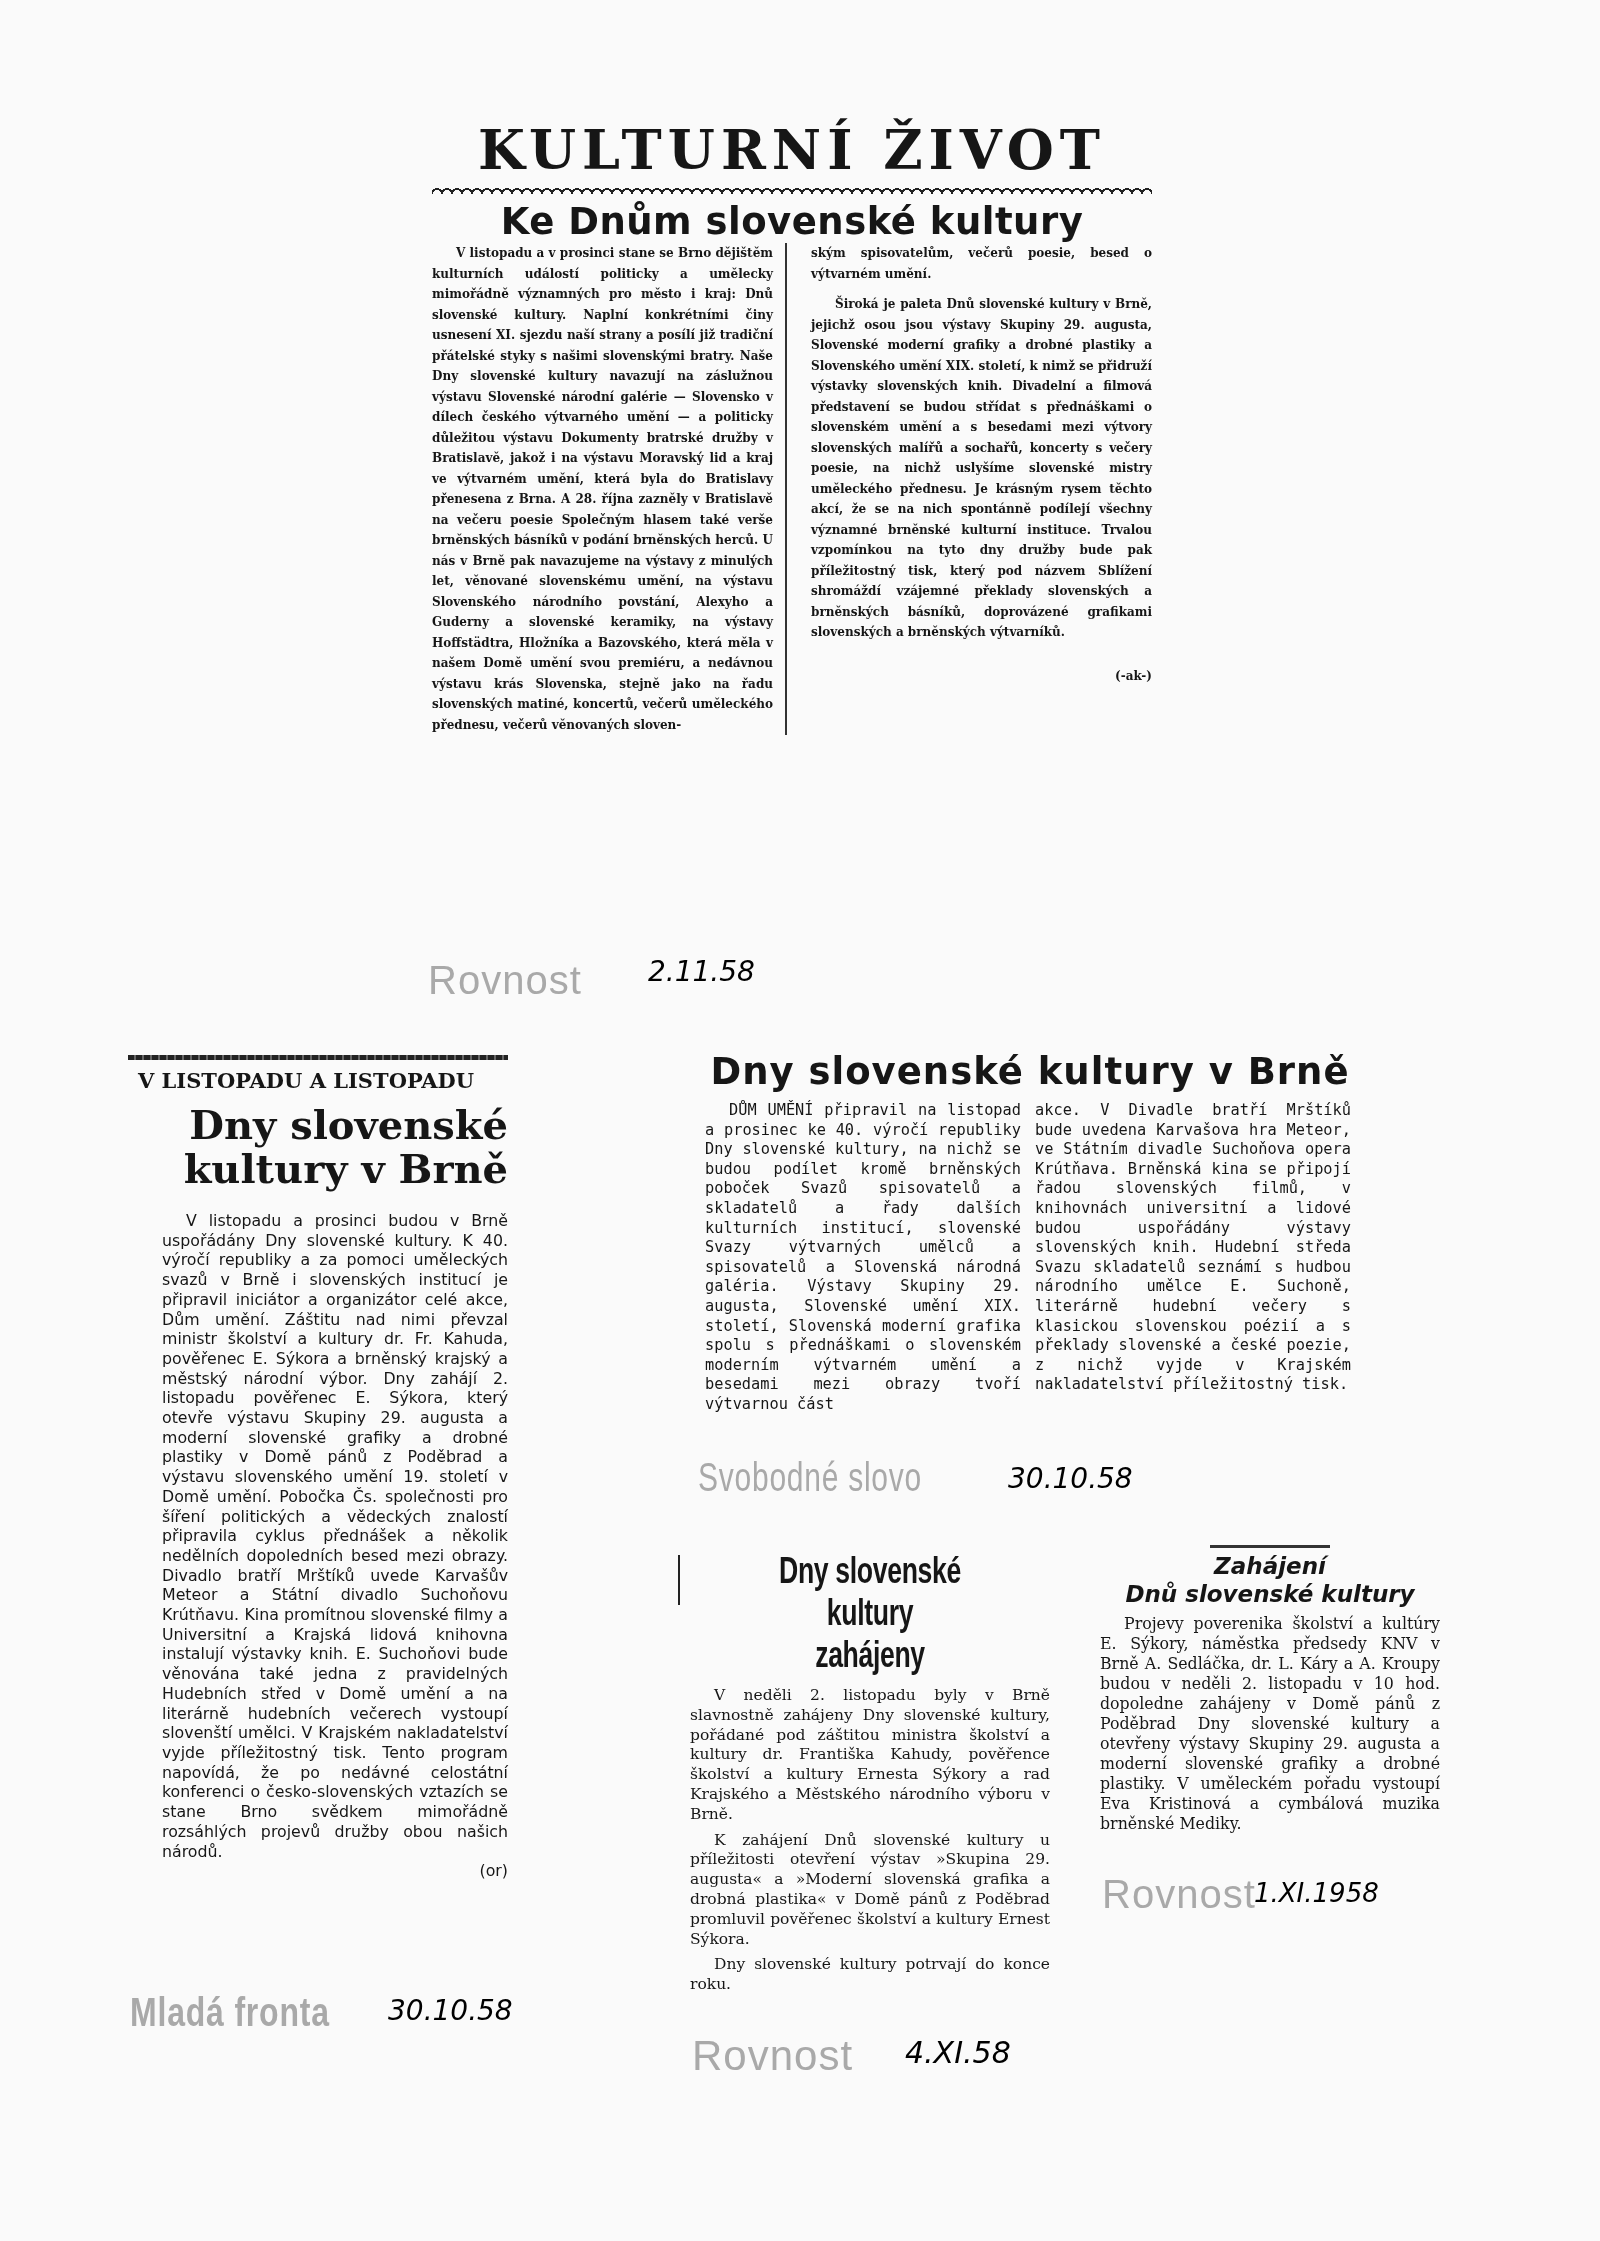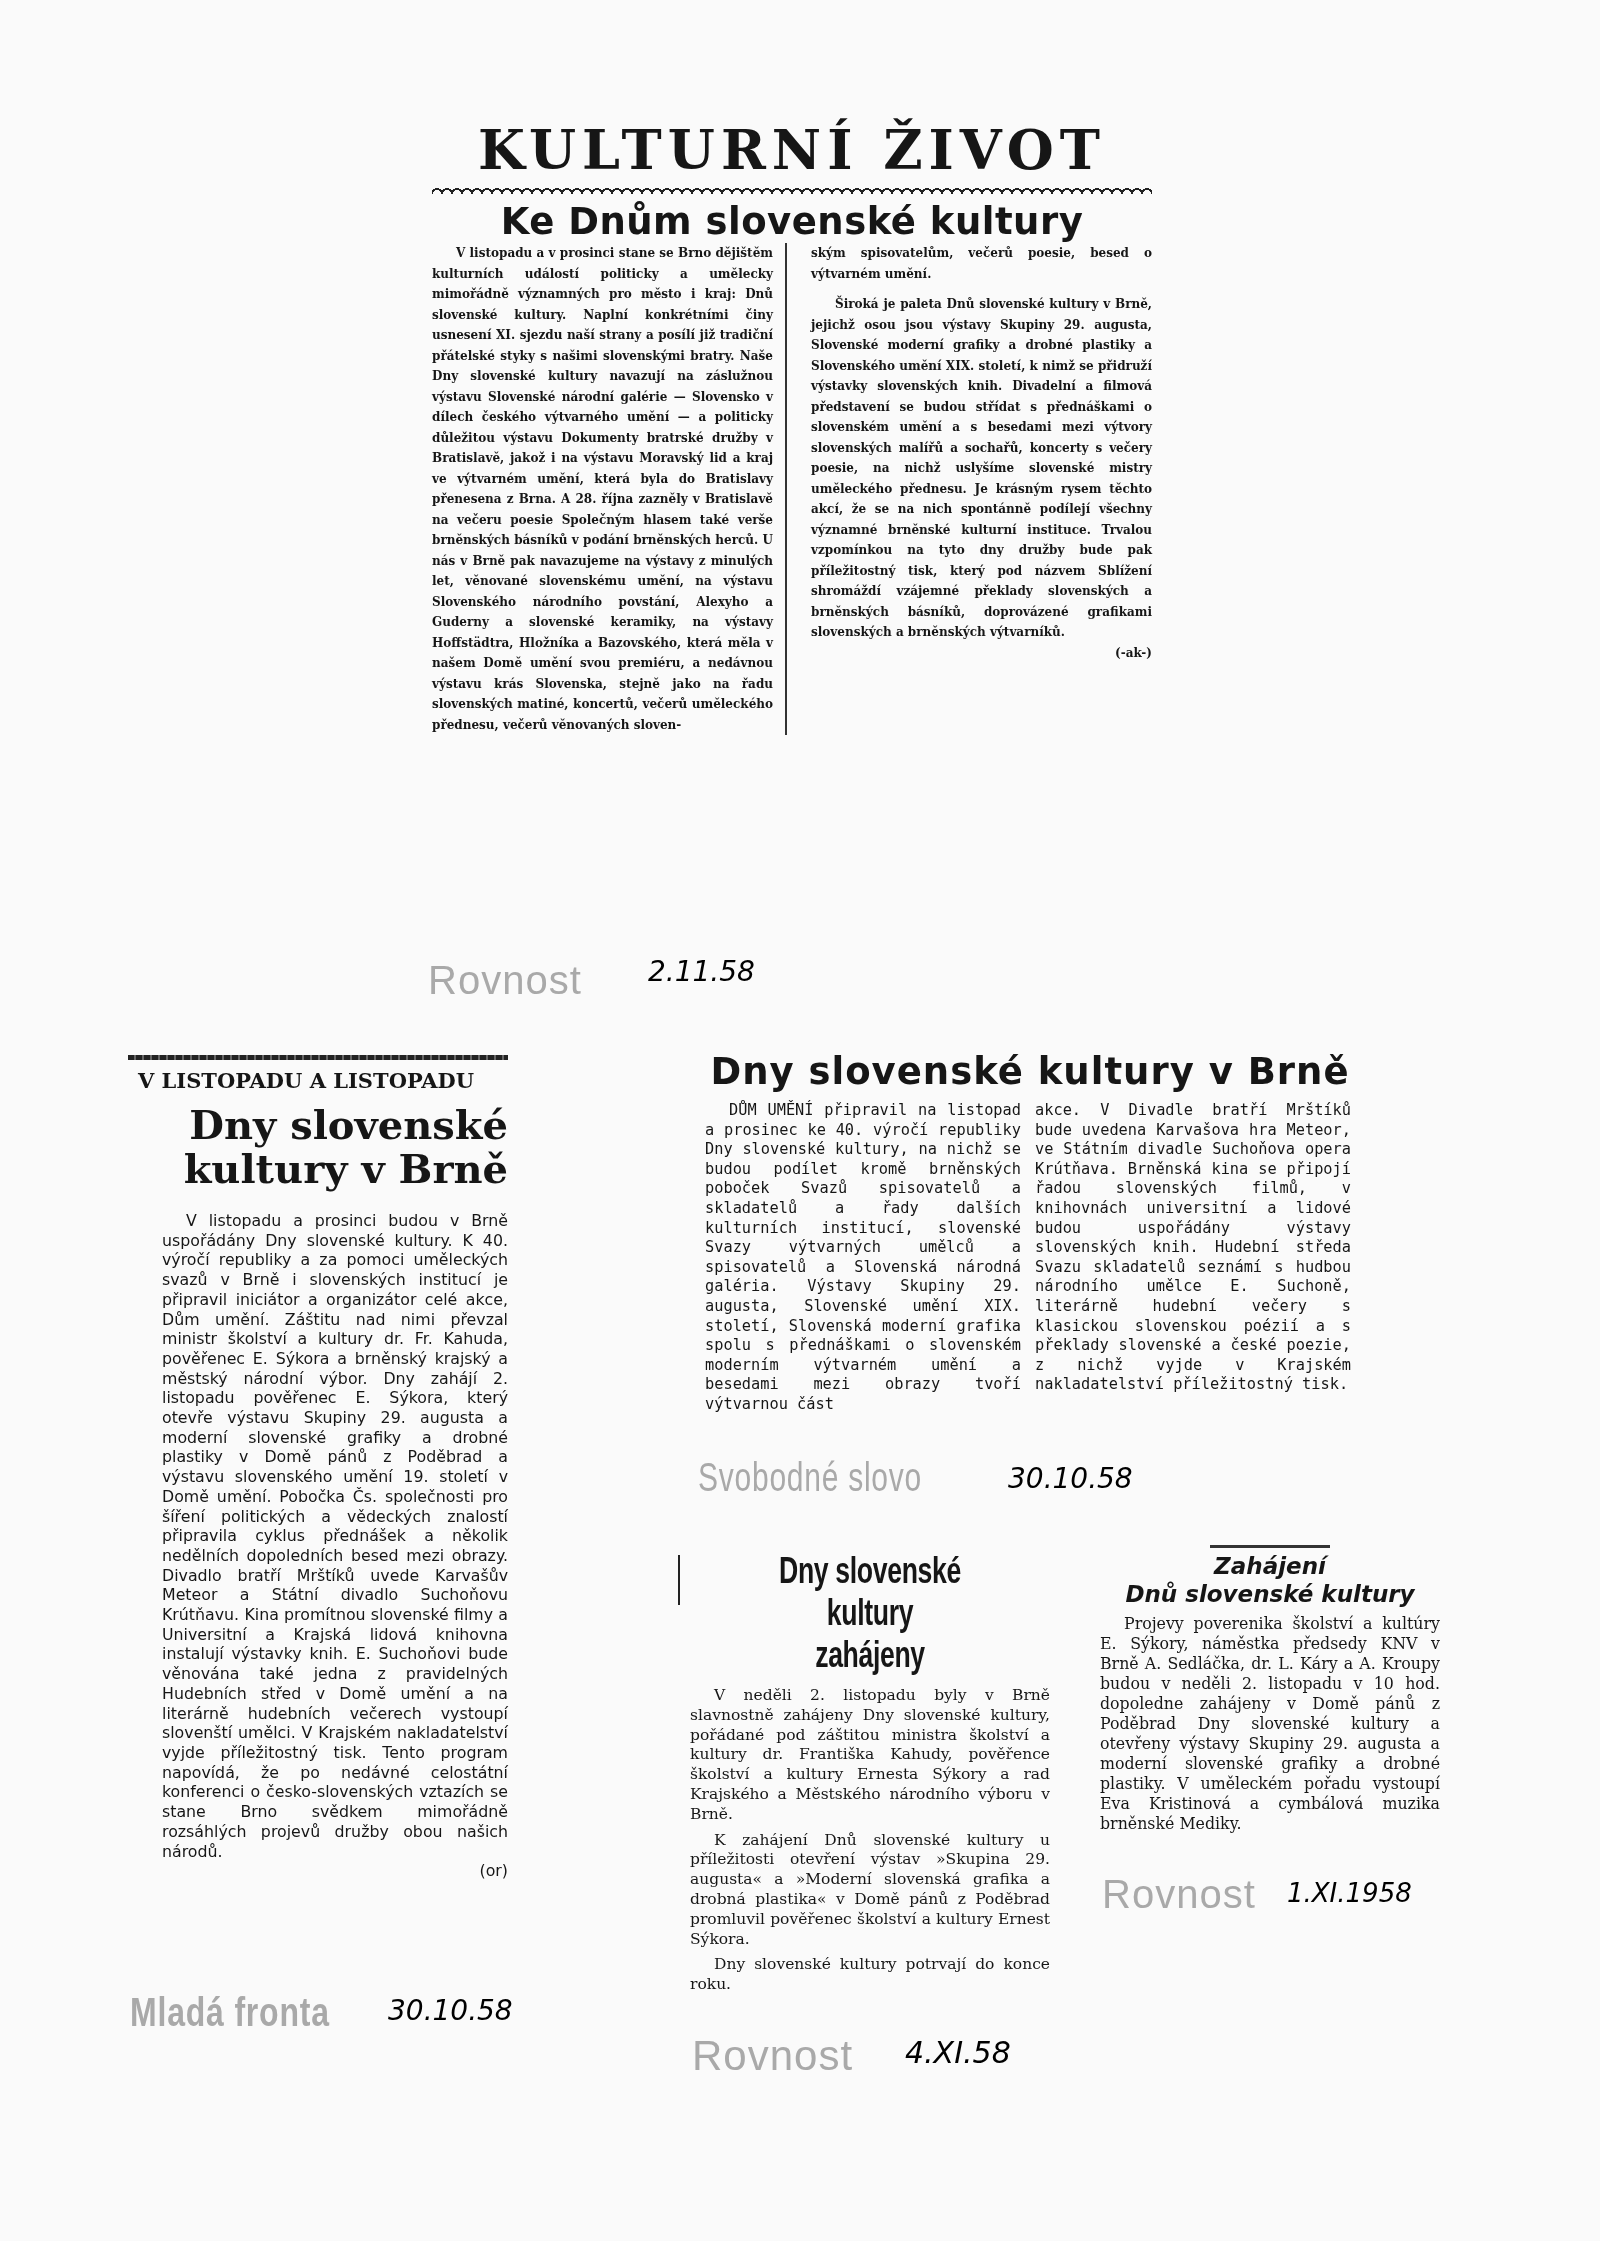--- a/index.html
+++ b/index.html
@@ -37,7 +37,7 @@
   #c1 .cols { display: flex; gap: 12px; font-size: 12px; line-height: 20.5px; font-weight: bold; }
   #c1 .col { width: 350px; }
   #c1 .col2 { border-left: 2px solid #333; padding-left: 24px; }
-  #c1 .sign { text-align: right; }
+  #c1 .sign { text-align: right; margin-top: 23px; }
 
   
   #c2 { left: 128px; top: 1055px; width: 380px; }

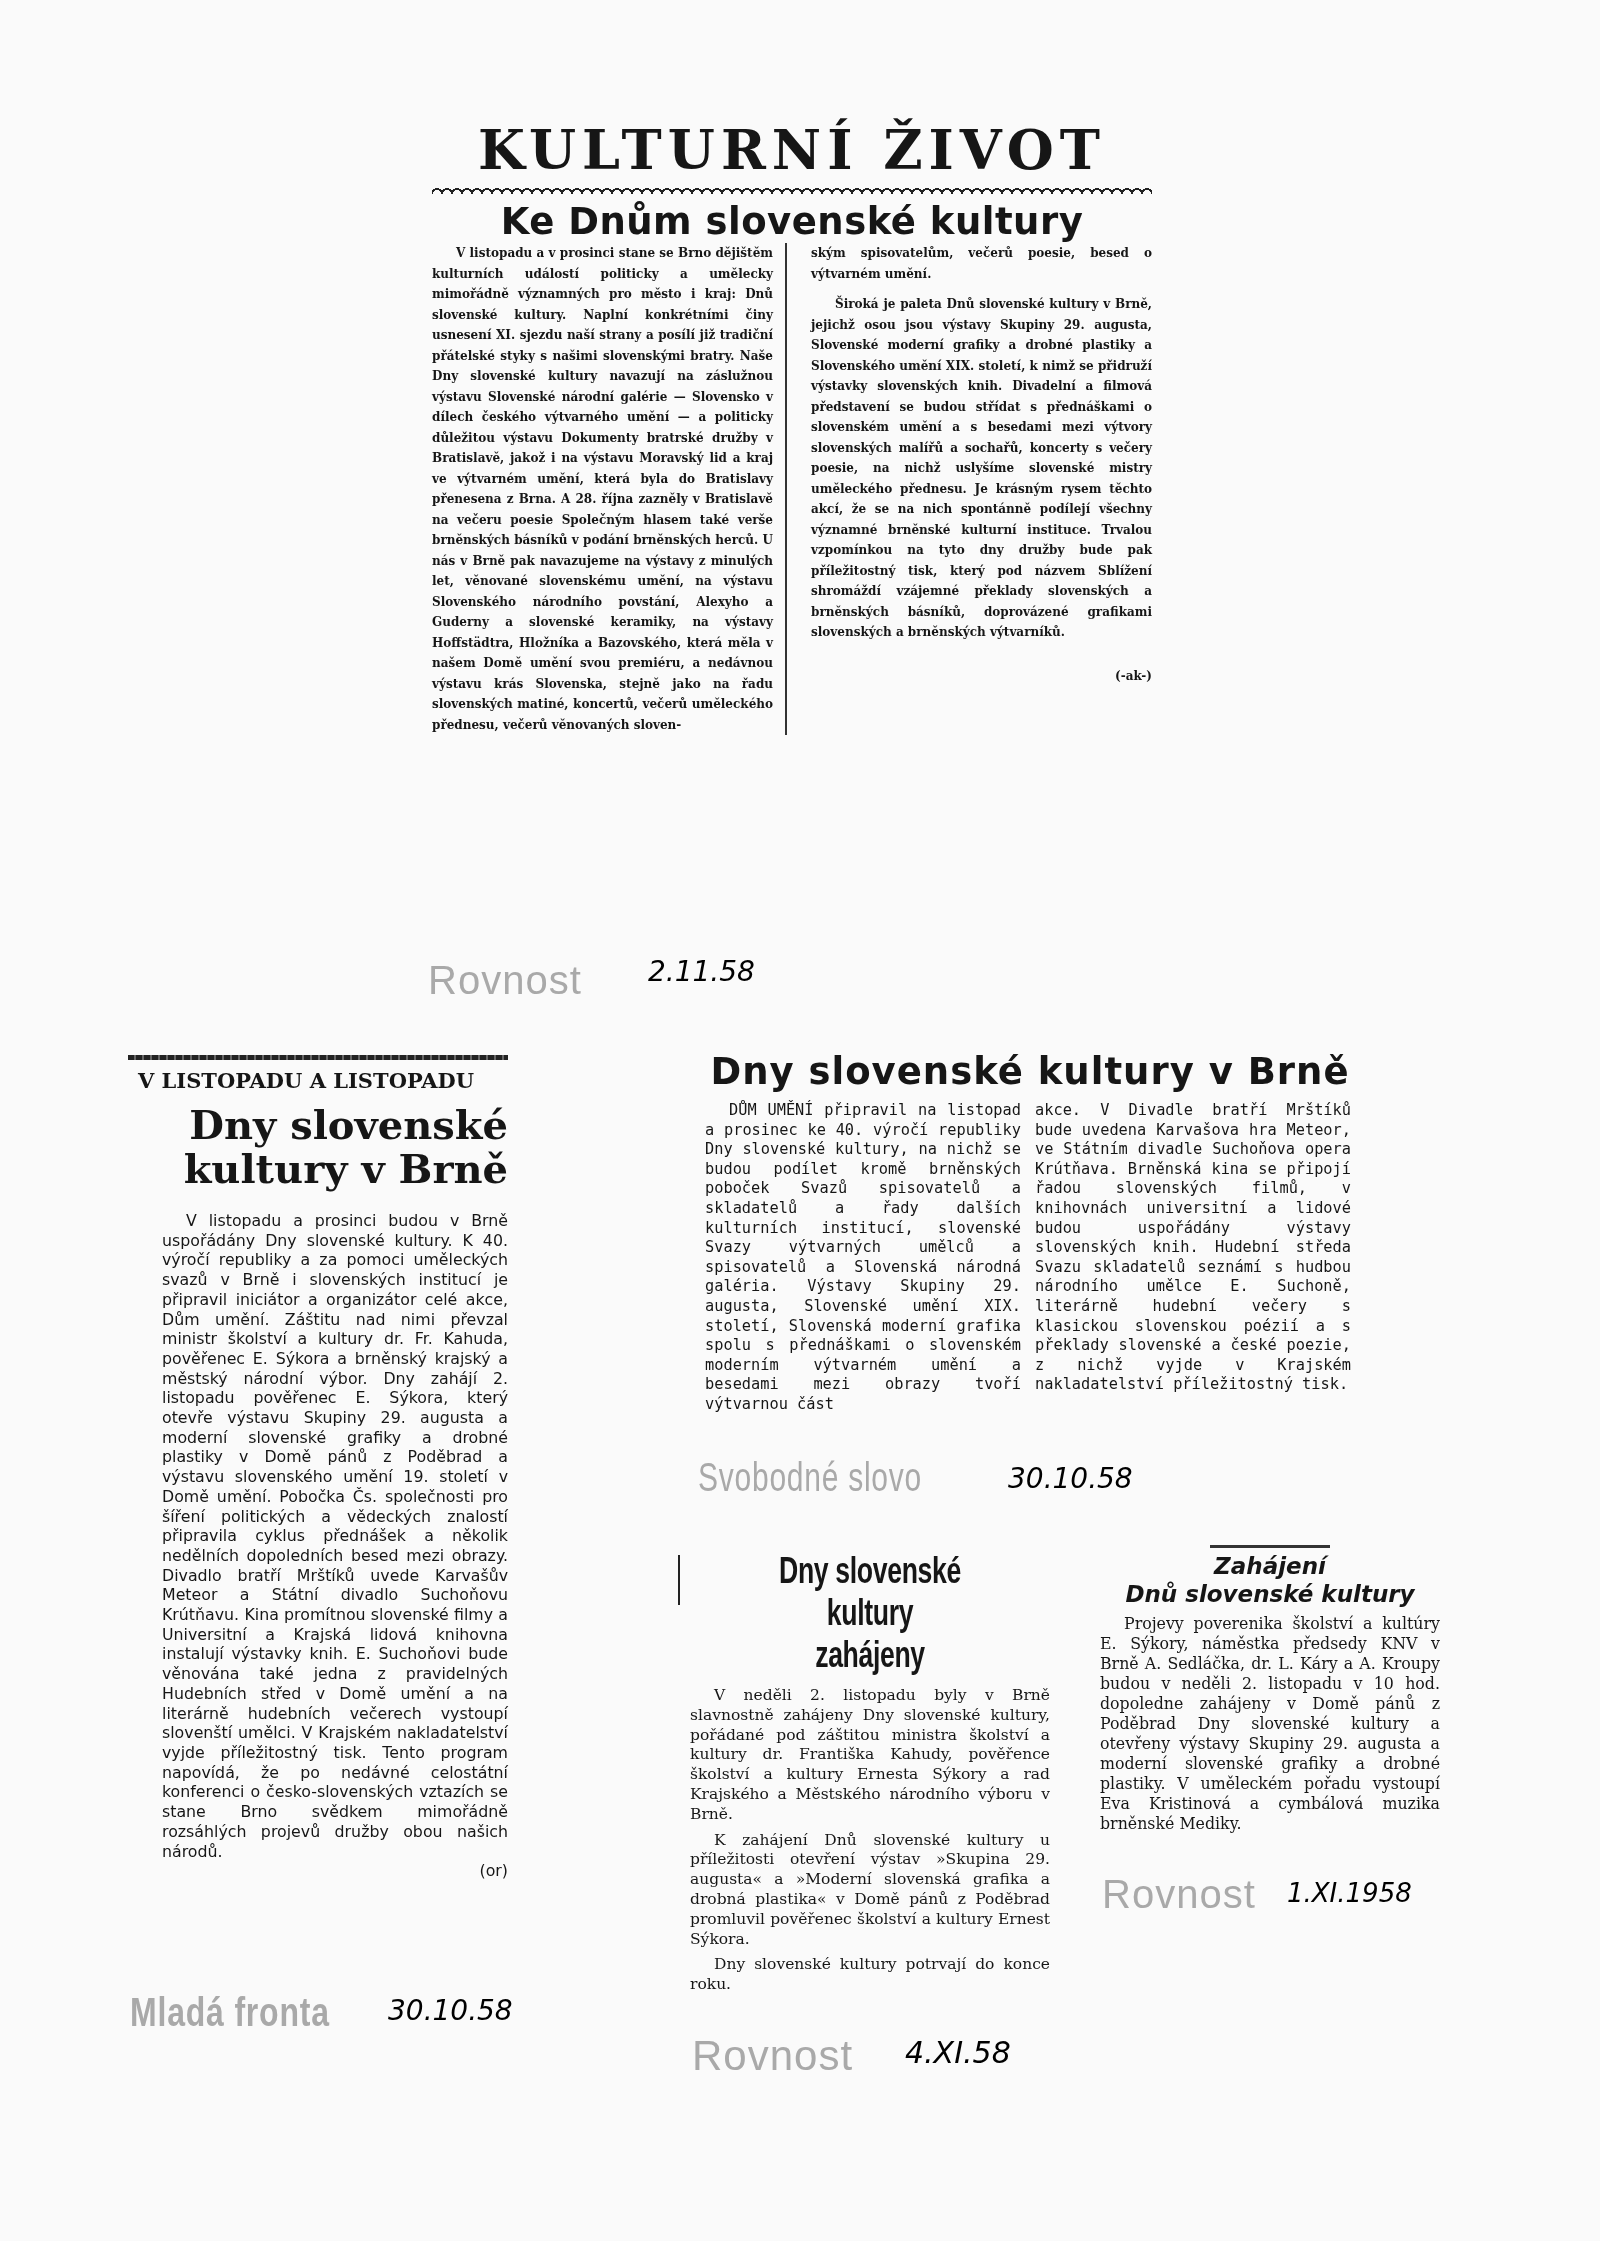--- a/index.html
+++ b/index.html
@@ -144,6 +144,6 @@
   </div>
 </div>
 <div class="stamp" style="left:1102px; top:1872px; font-size:40px;">Rovnost</div>
-<div class="hand" style="left:1287px; top:1878px; font-size:26px;">1.XI.1958</div>
+<div class="hand" style="left:1254px; top:1878px; font-size:26px;">1.XI.1958</div>
 
 </body></html>

